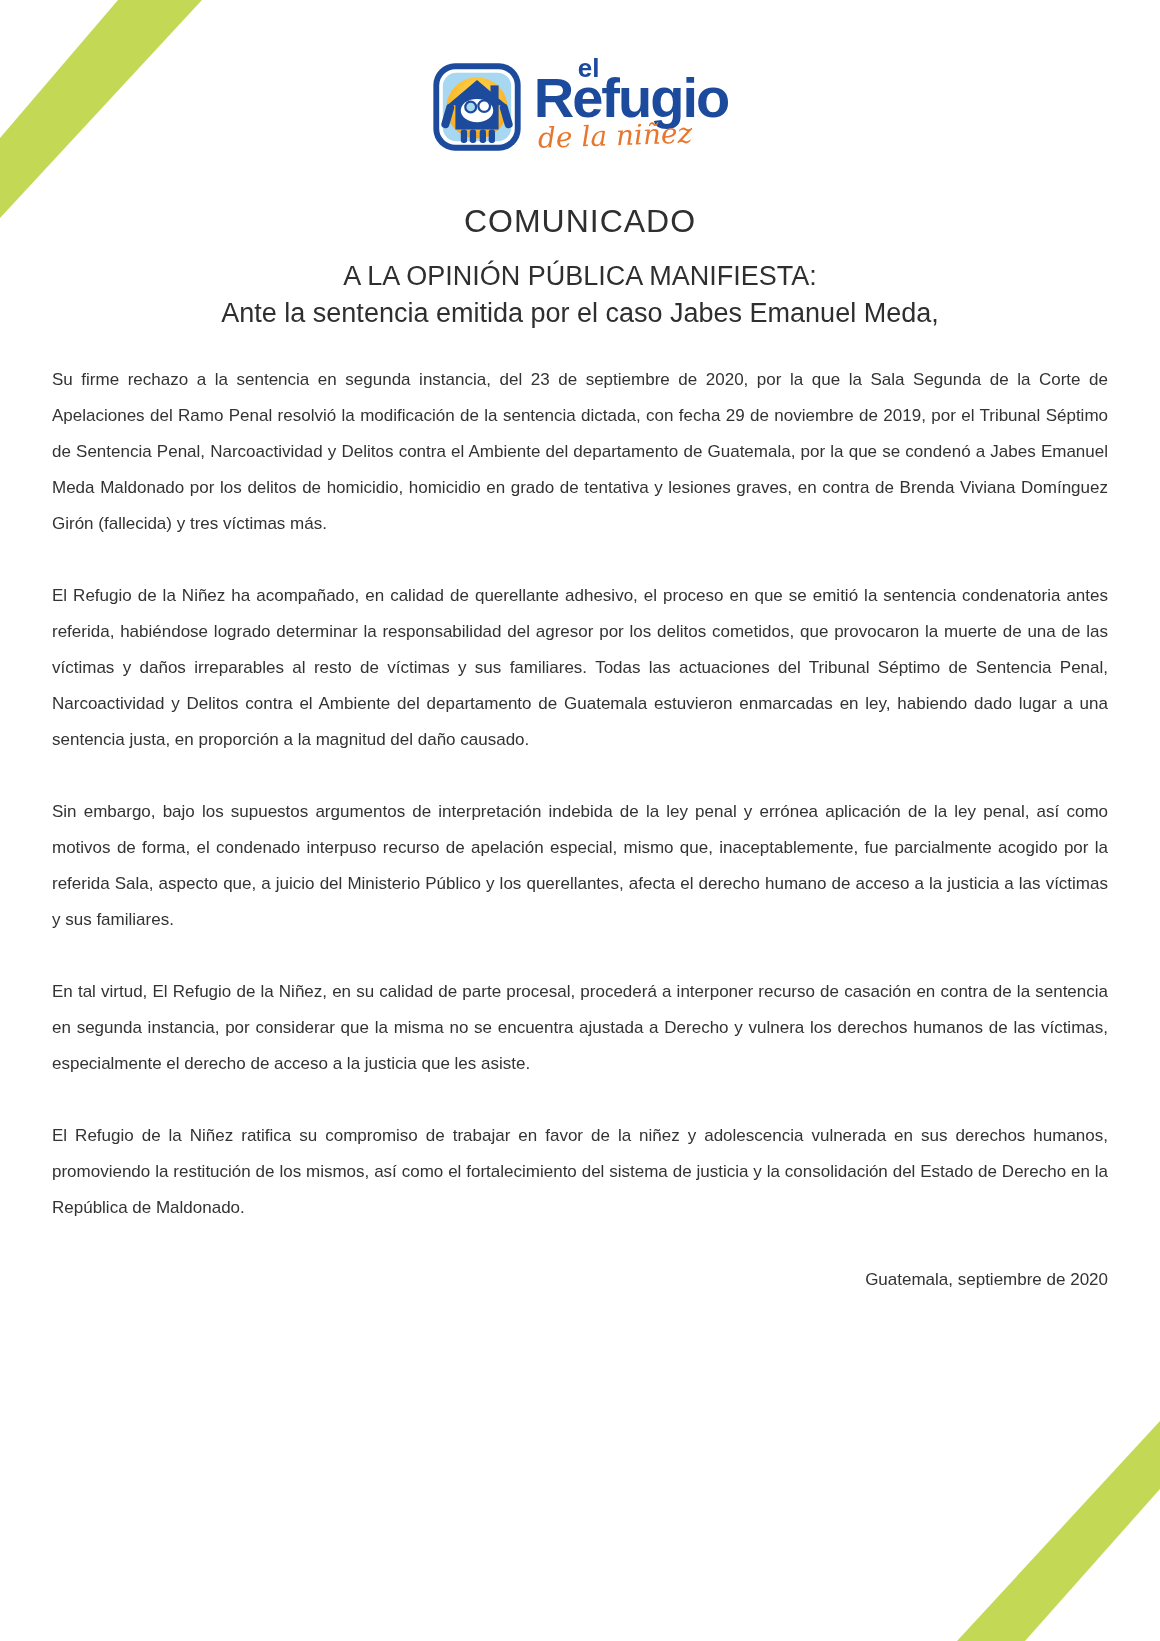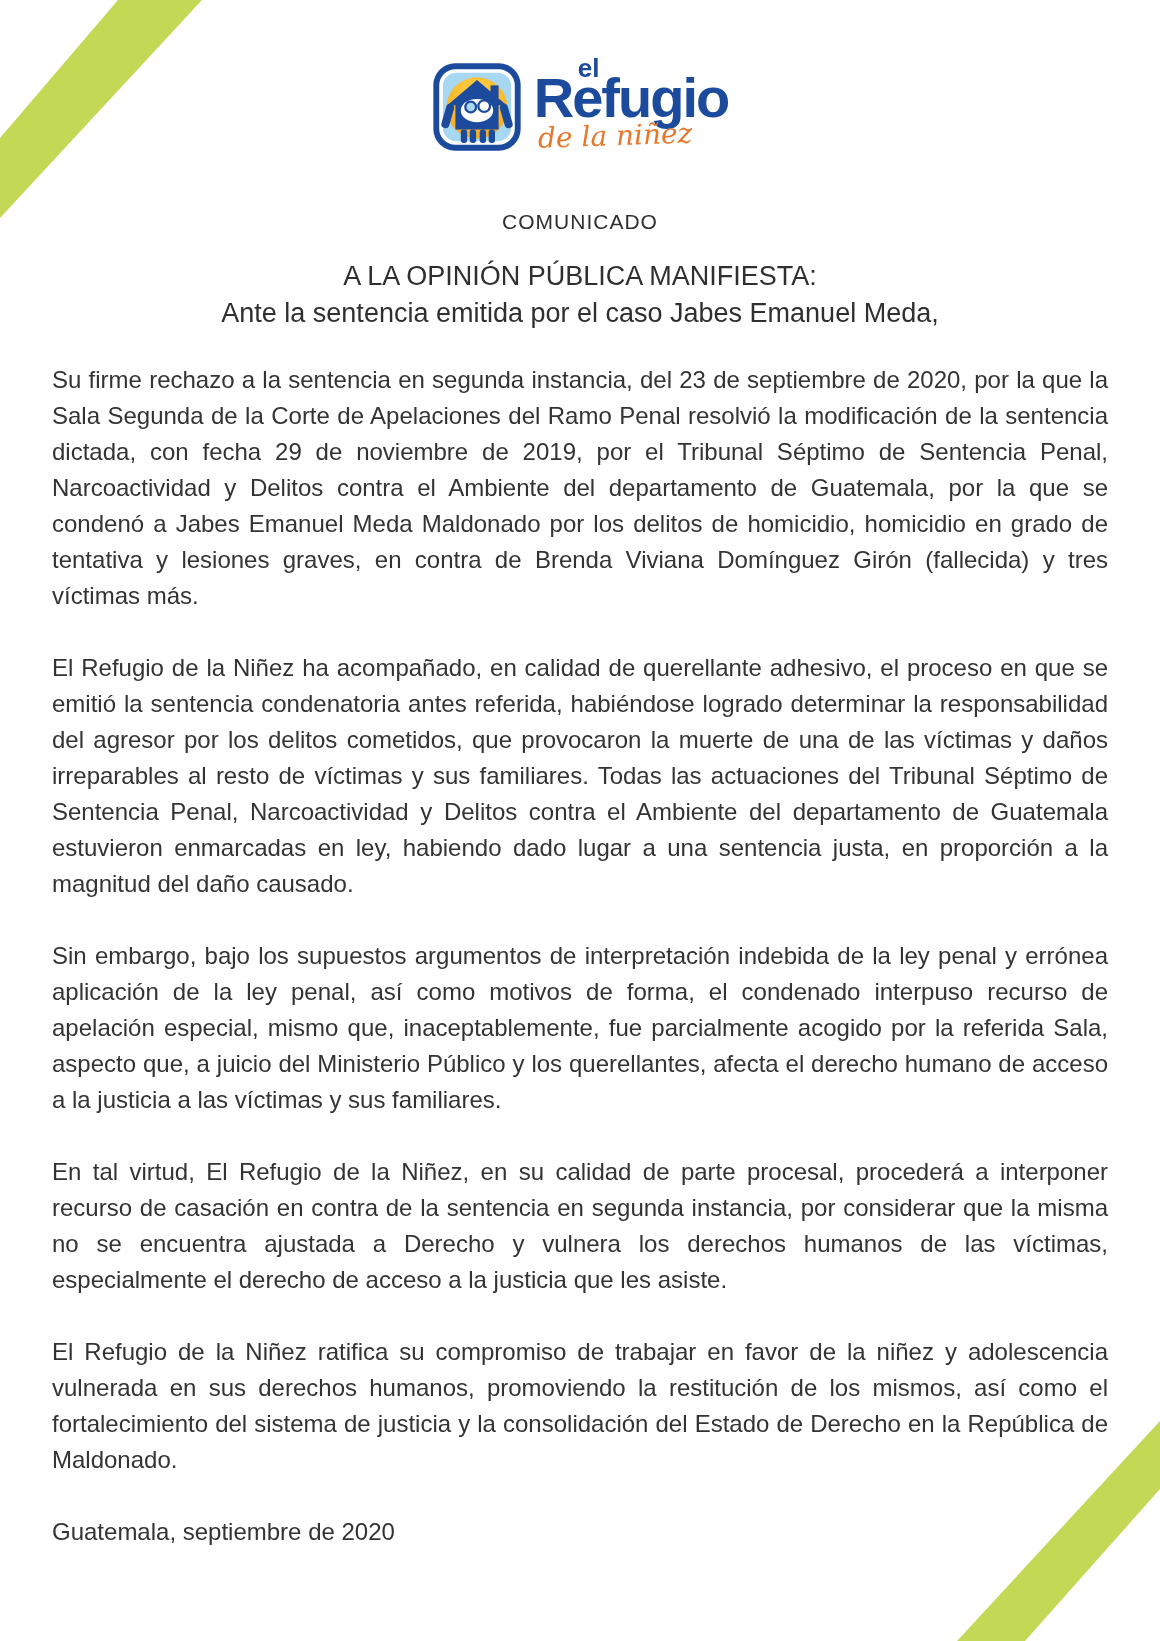--- a/index.html
+++ b/index.html
@@ -64,7 +64,7 @@
   .title-block {
     text-align: center;
     margin-top: 22px;
-    font-size: 21px;
+    font-size: 32px;
     line-height: 39px;
     color: #2f2f2f;
   }

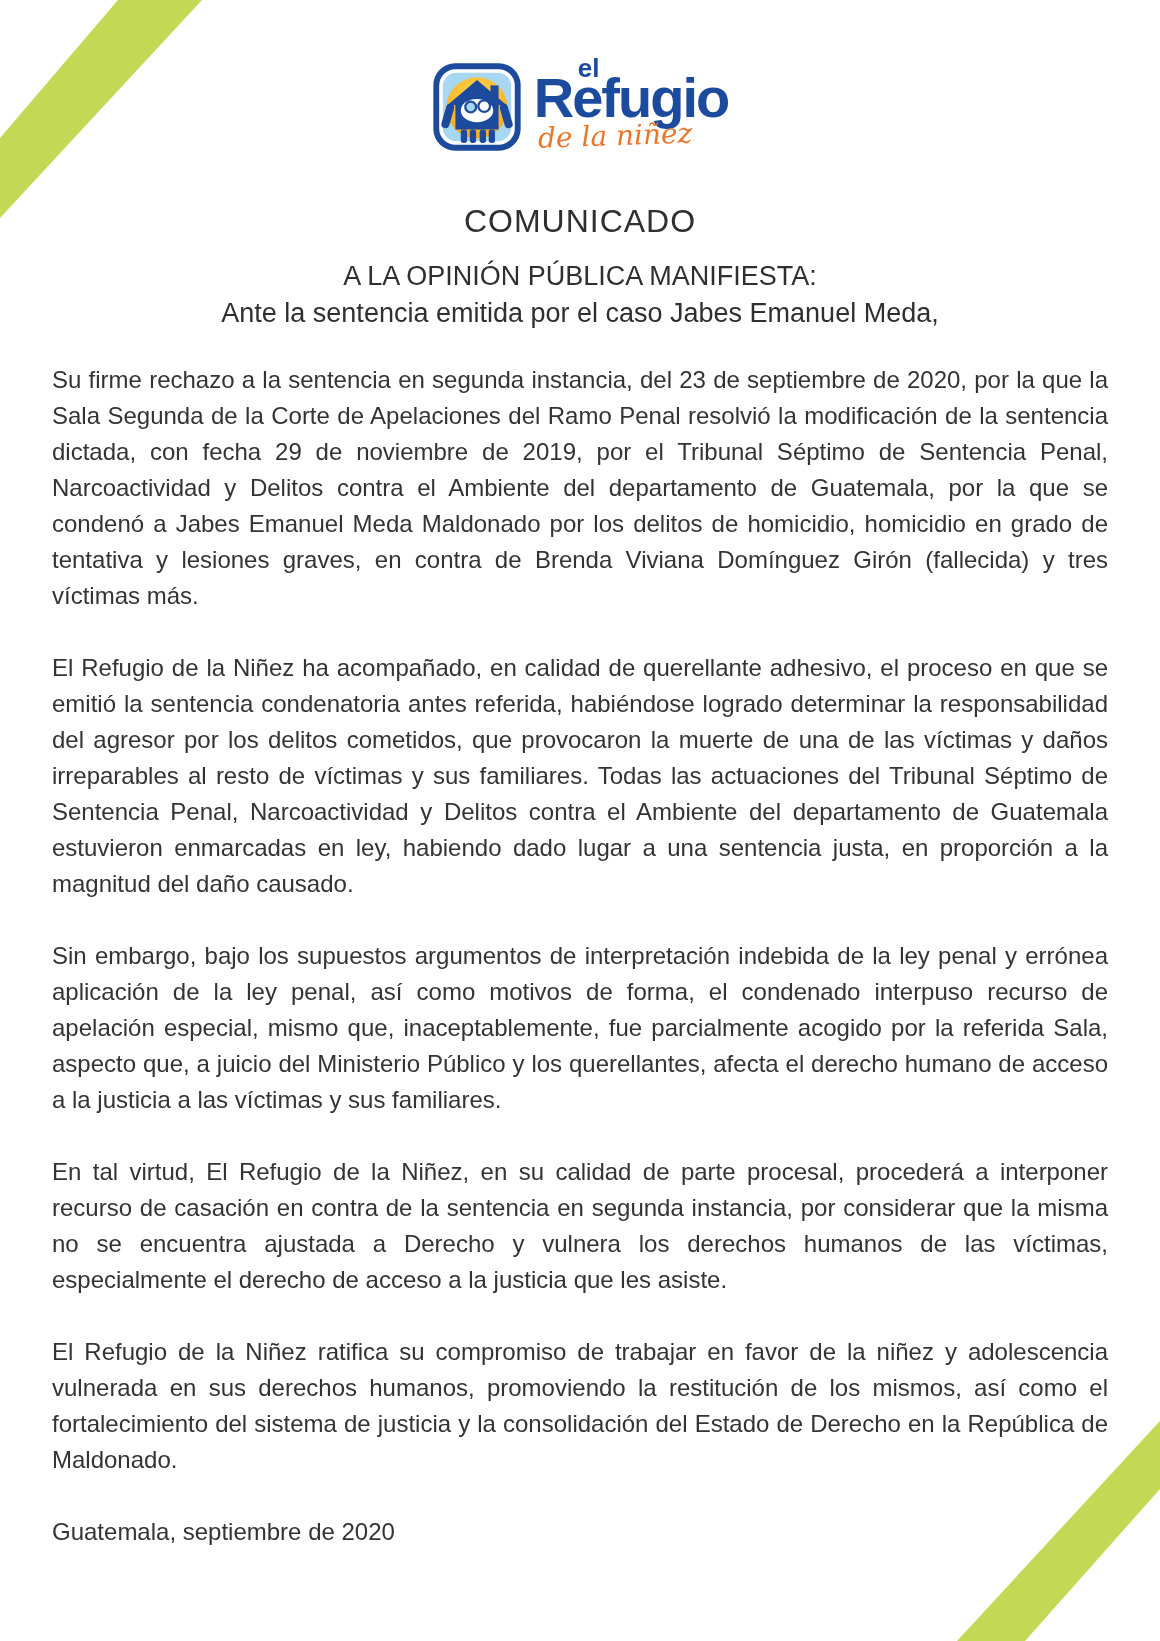--- a/index.html
+++ b/index.html
@@ -80,7 +80,7 @@
   
   .content {
     margin: 30px 52px 0 52px;
-    font-size: 24px;
+    font-size: 17px;
     line-height: 36px;
     text-align: justify;
     color: #333333;

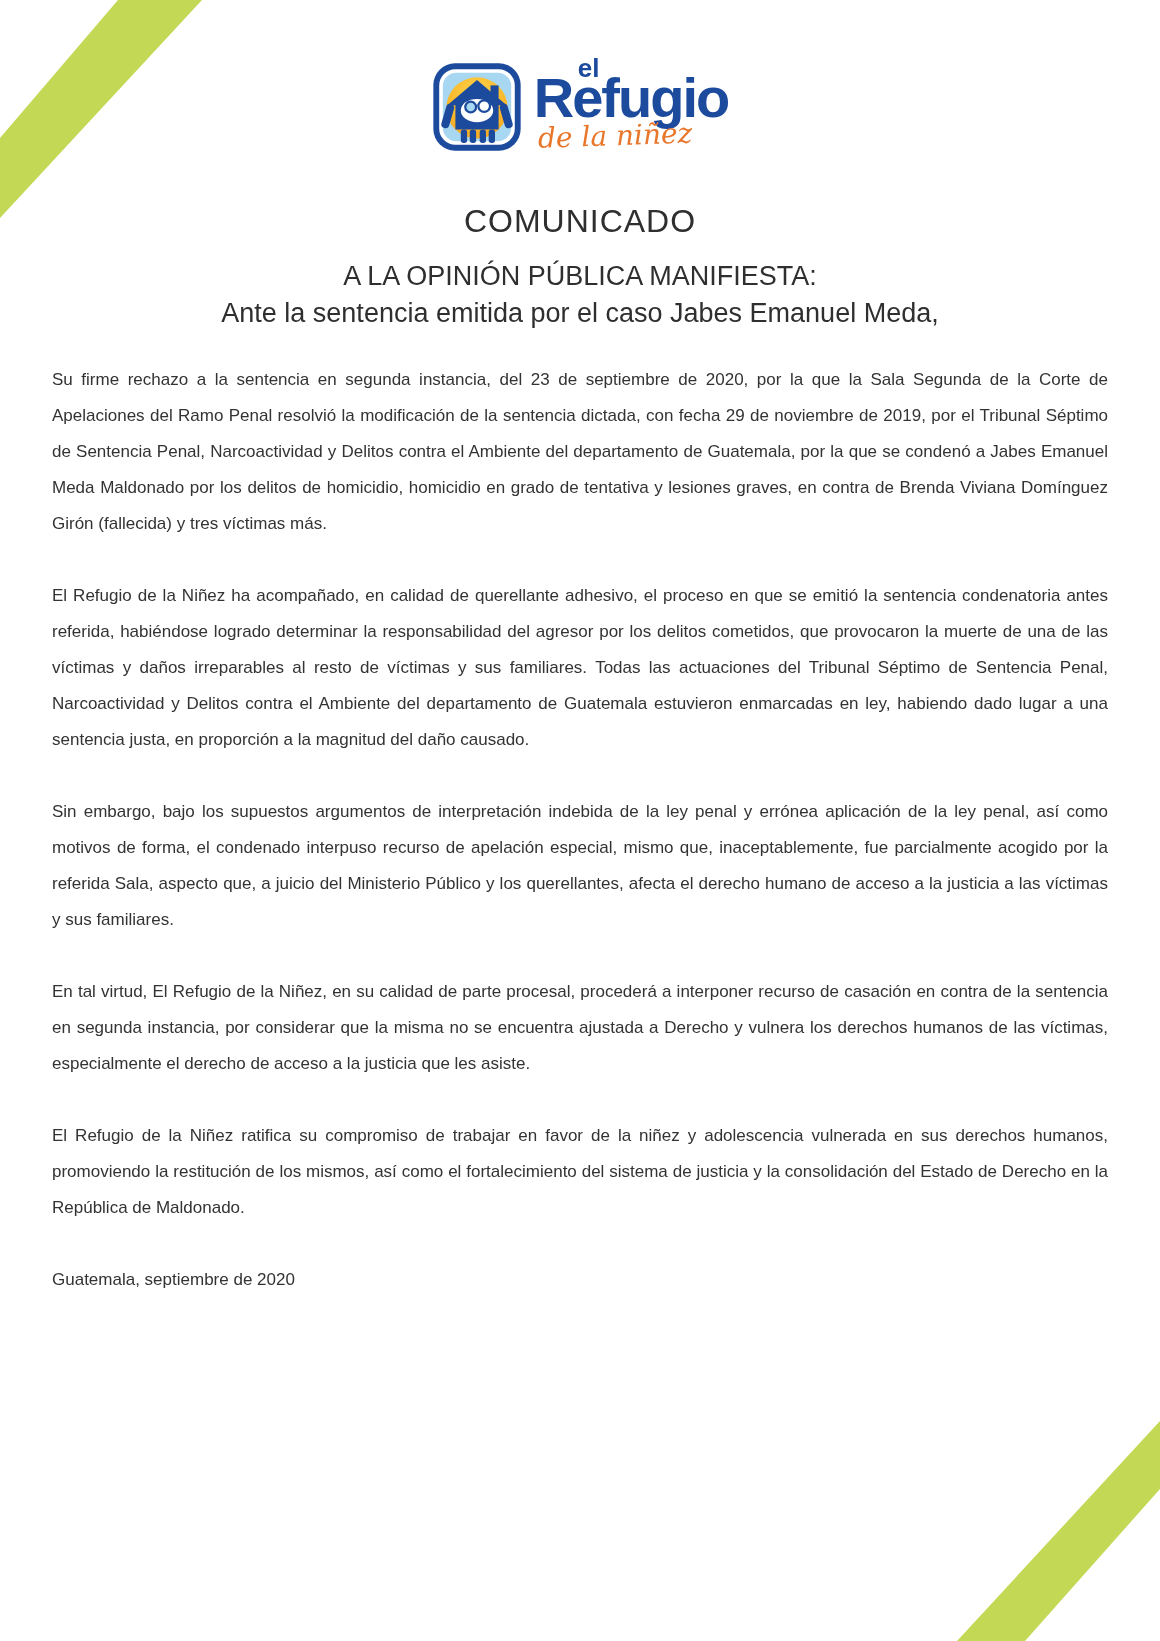--- a/index.html
+++ b/index.html
@@ -87,7 +87,7 @@
   }
   .content p { margin: 0 0 36px 0; }
   .date-line {
-    text-align: left;
+    text-align: right;
     margin-bottom: 0 !important;
   }
 </style>

